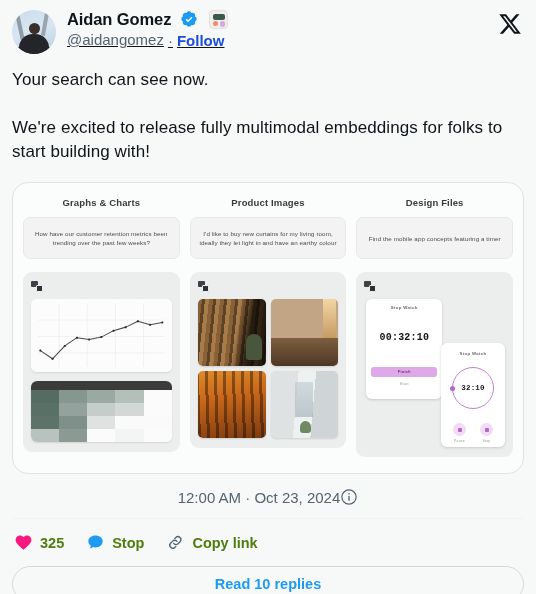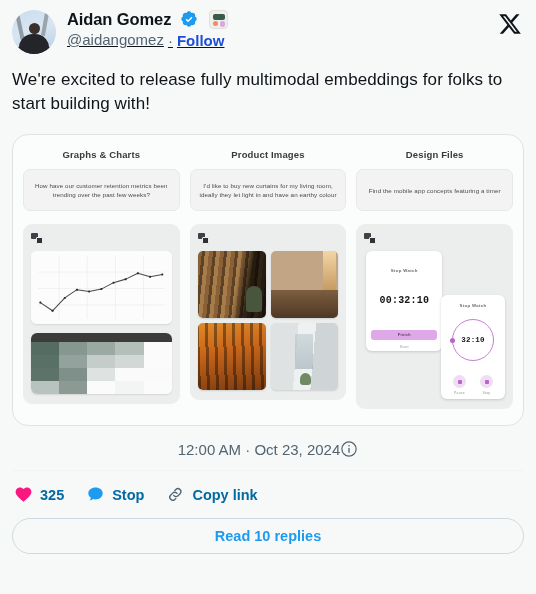--- a/index.html
+++ b/index.html
@@ -268,6 +268,7 @@
   </div>
 
   <div class="body-text">
+    <div class="para">Your search can see now.</div>
     <div class="para">We're excited to release fully multimodal embeddings for folks to start building with!</div>
   </div>
 

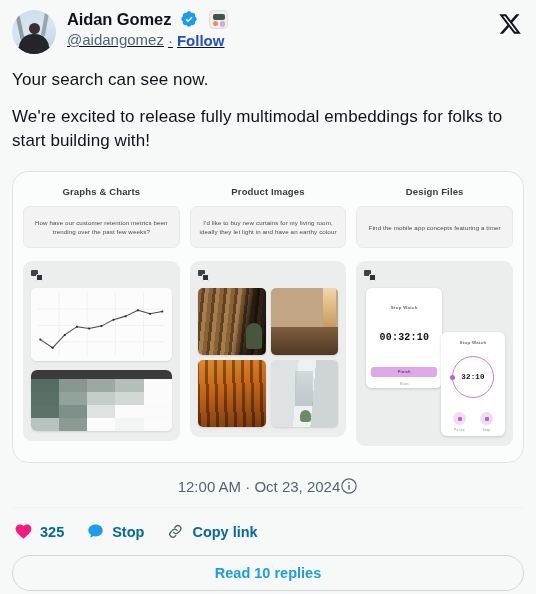--- a/index.html
+++ b/index.html
@@ -68,7 +68,7 @@
   
   .body-text { margin-top: 8px; font-size: 17px; line-height: 24px; letter-spacing: 0.1px; }
   .para { margin-bottom: 0; }
-  .para + .para { margin-top: 13px; }
+  .para + .para { margin-top: 24px; }
 
   
   .media-card {

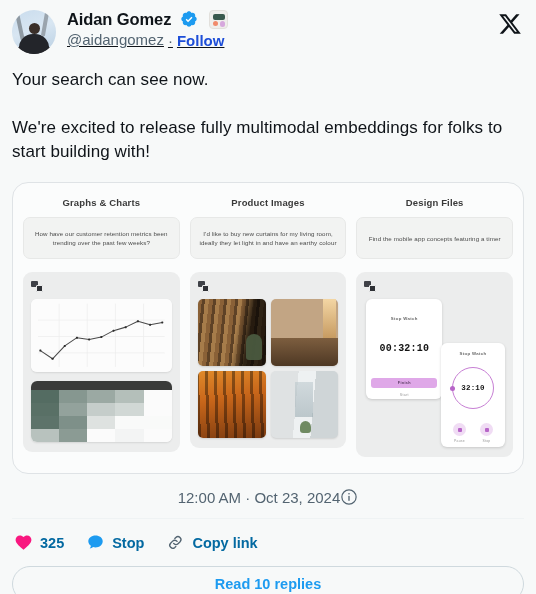--- a/index.html
+++ b/index.html
@@ -172,7 +172,7 @@
     position: absolute; background: #fff; border-radius: 6px;
     box-shadow: 0 1px 3px rgba(0,0,0,0.16); overflow: hidden;
   }
-  .phone.a { left: 2px; top: 0; width: 76px; height: 100px; padding: 17px 5px; }
+  .phone.a { left: 2px; top: 0; width: 76px; height: 100px; padding: 6px 5px; }
   .phone.b { right: 0; top: 44px; width: 64px; height: 104px; padding: 8px 5px; }
   .ph-title {
     font-size: 4.3px; color: #6a6a6a; text-align: center; letter-spacing: 0.35px;

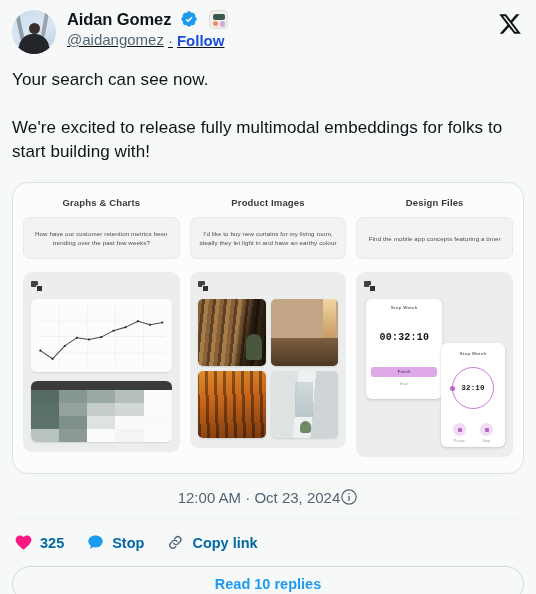--- a/index.html
+++ b/index.html
@@ -222,7 +222,7 @@
   .divider { height: 1px; background: #eff3f4; }
   .actions { display: flex; align-items: center; gap: 22px; padding: 14px 2px 12px 2px; }
   .action { display: flex; align-items: center; gap: 7px; cursor: pointer; }
-  .action .lbl { font-size: 14.5px; font-weight: 700; color: #0369a1; }
+  .action .lbl { font-size: 14.5px; font-weight: 700; color: #4d7c0f; }
   .heart { width: 19px; height: 19px; }
   .bubble { width: 19px; height: 19px; }
   .link-ic { width: 19px; height: 19px; }

